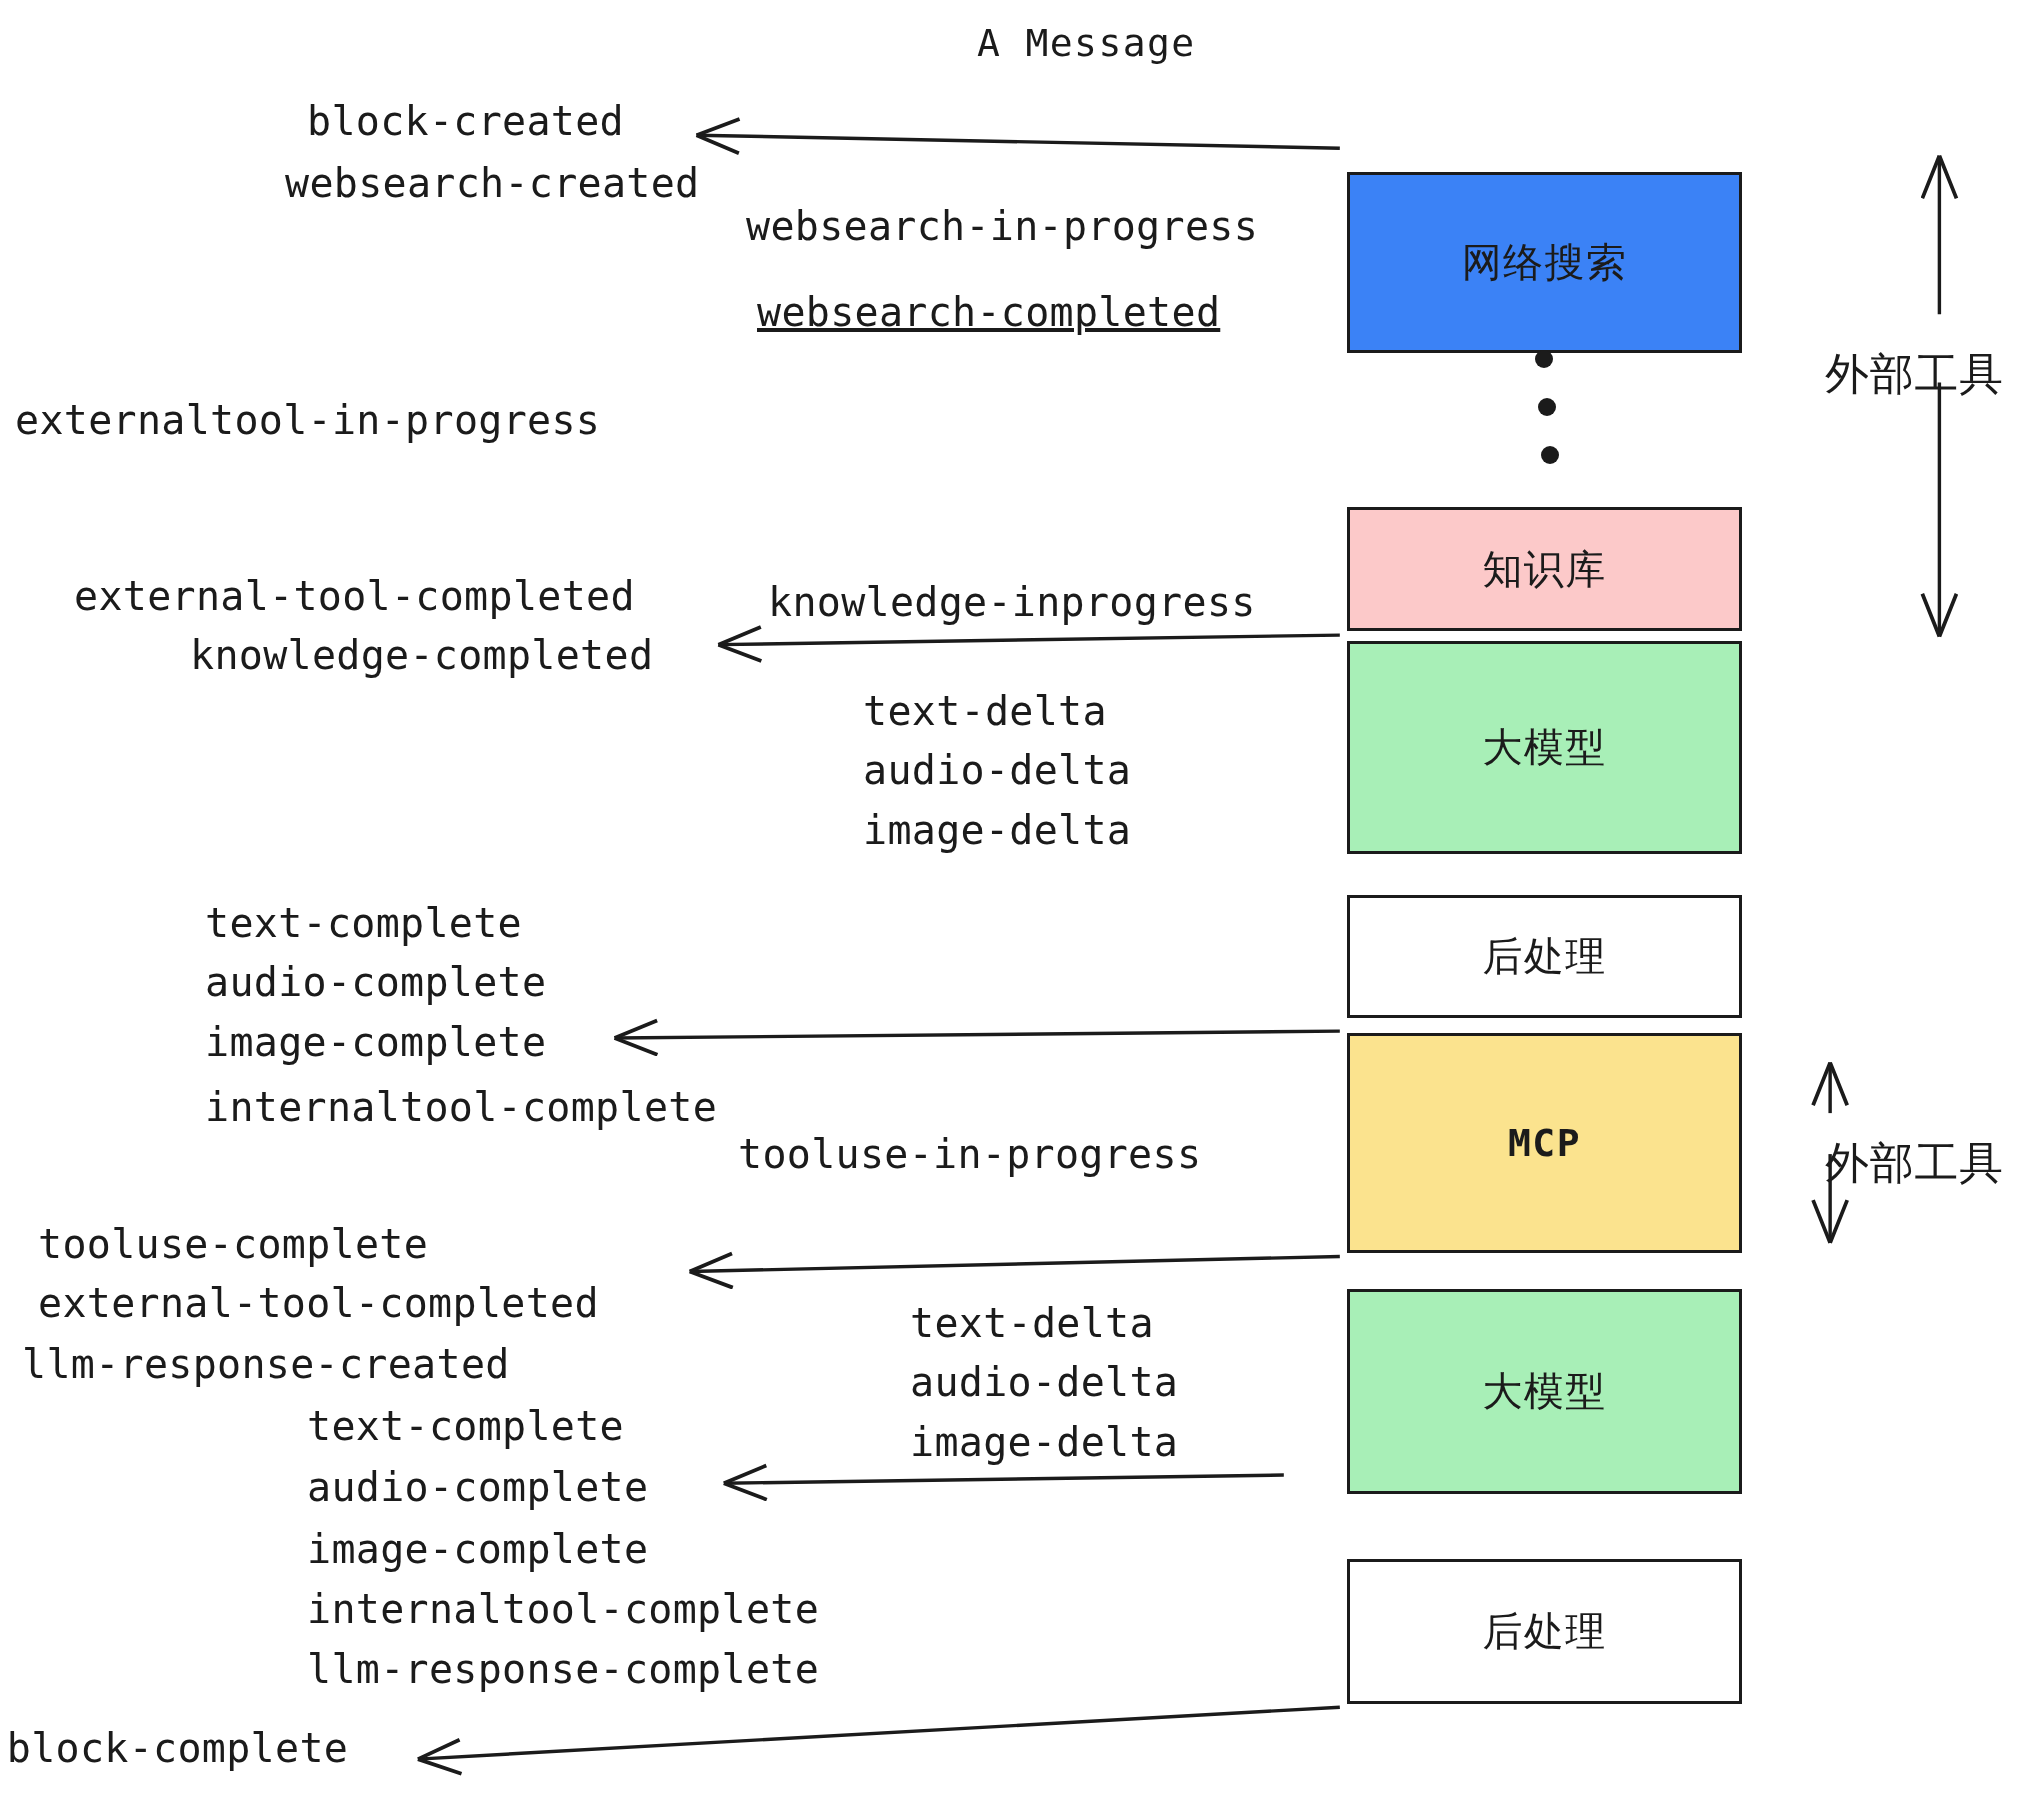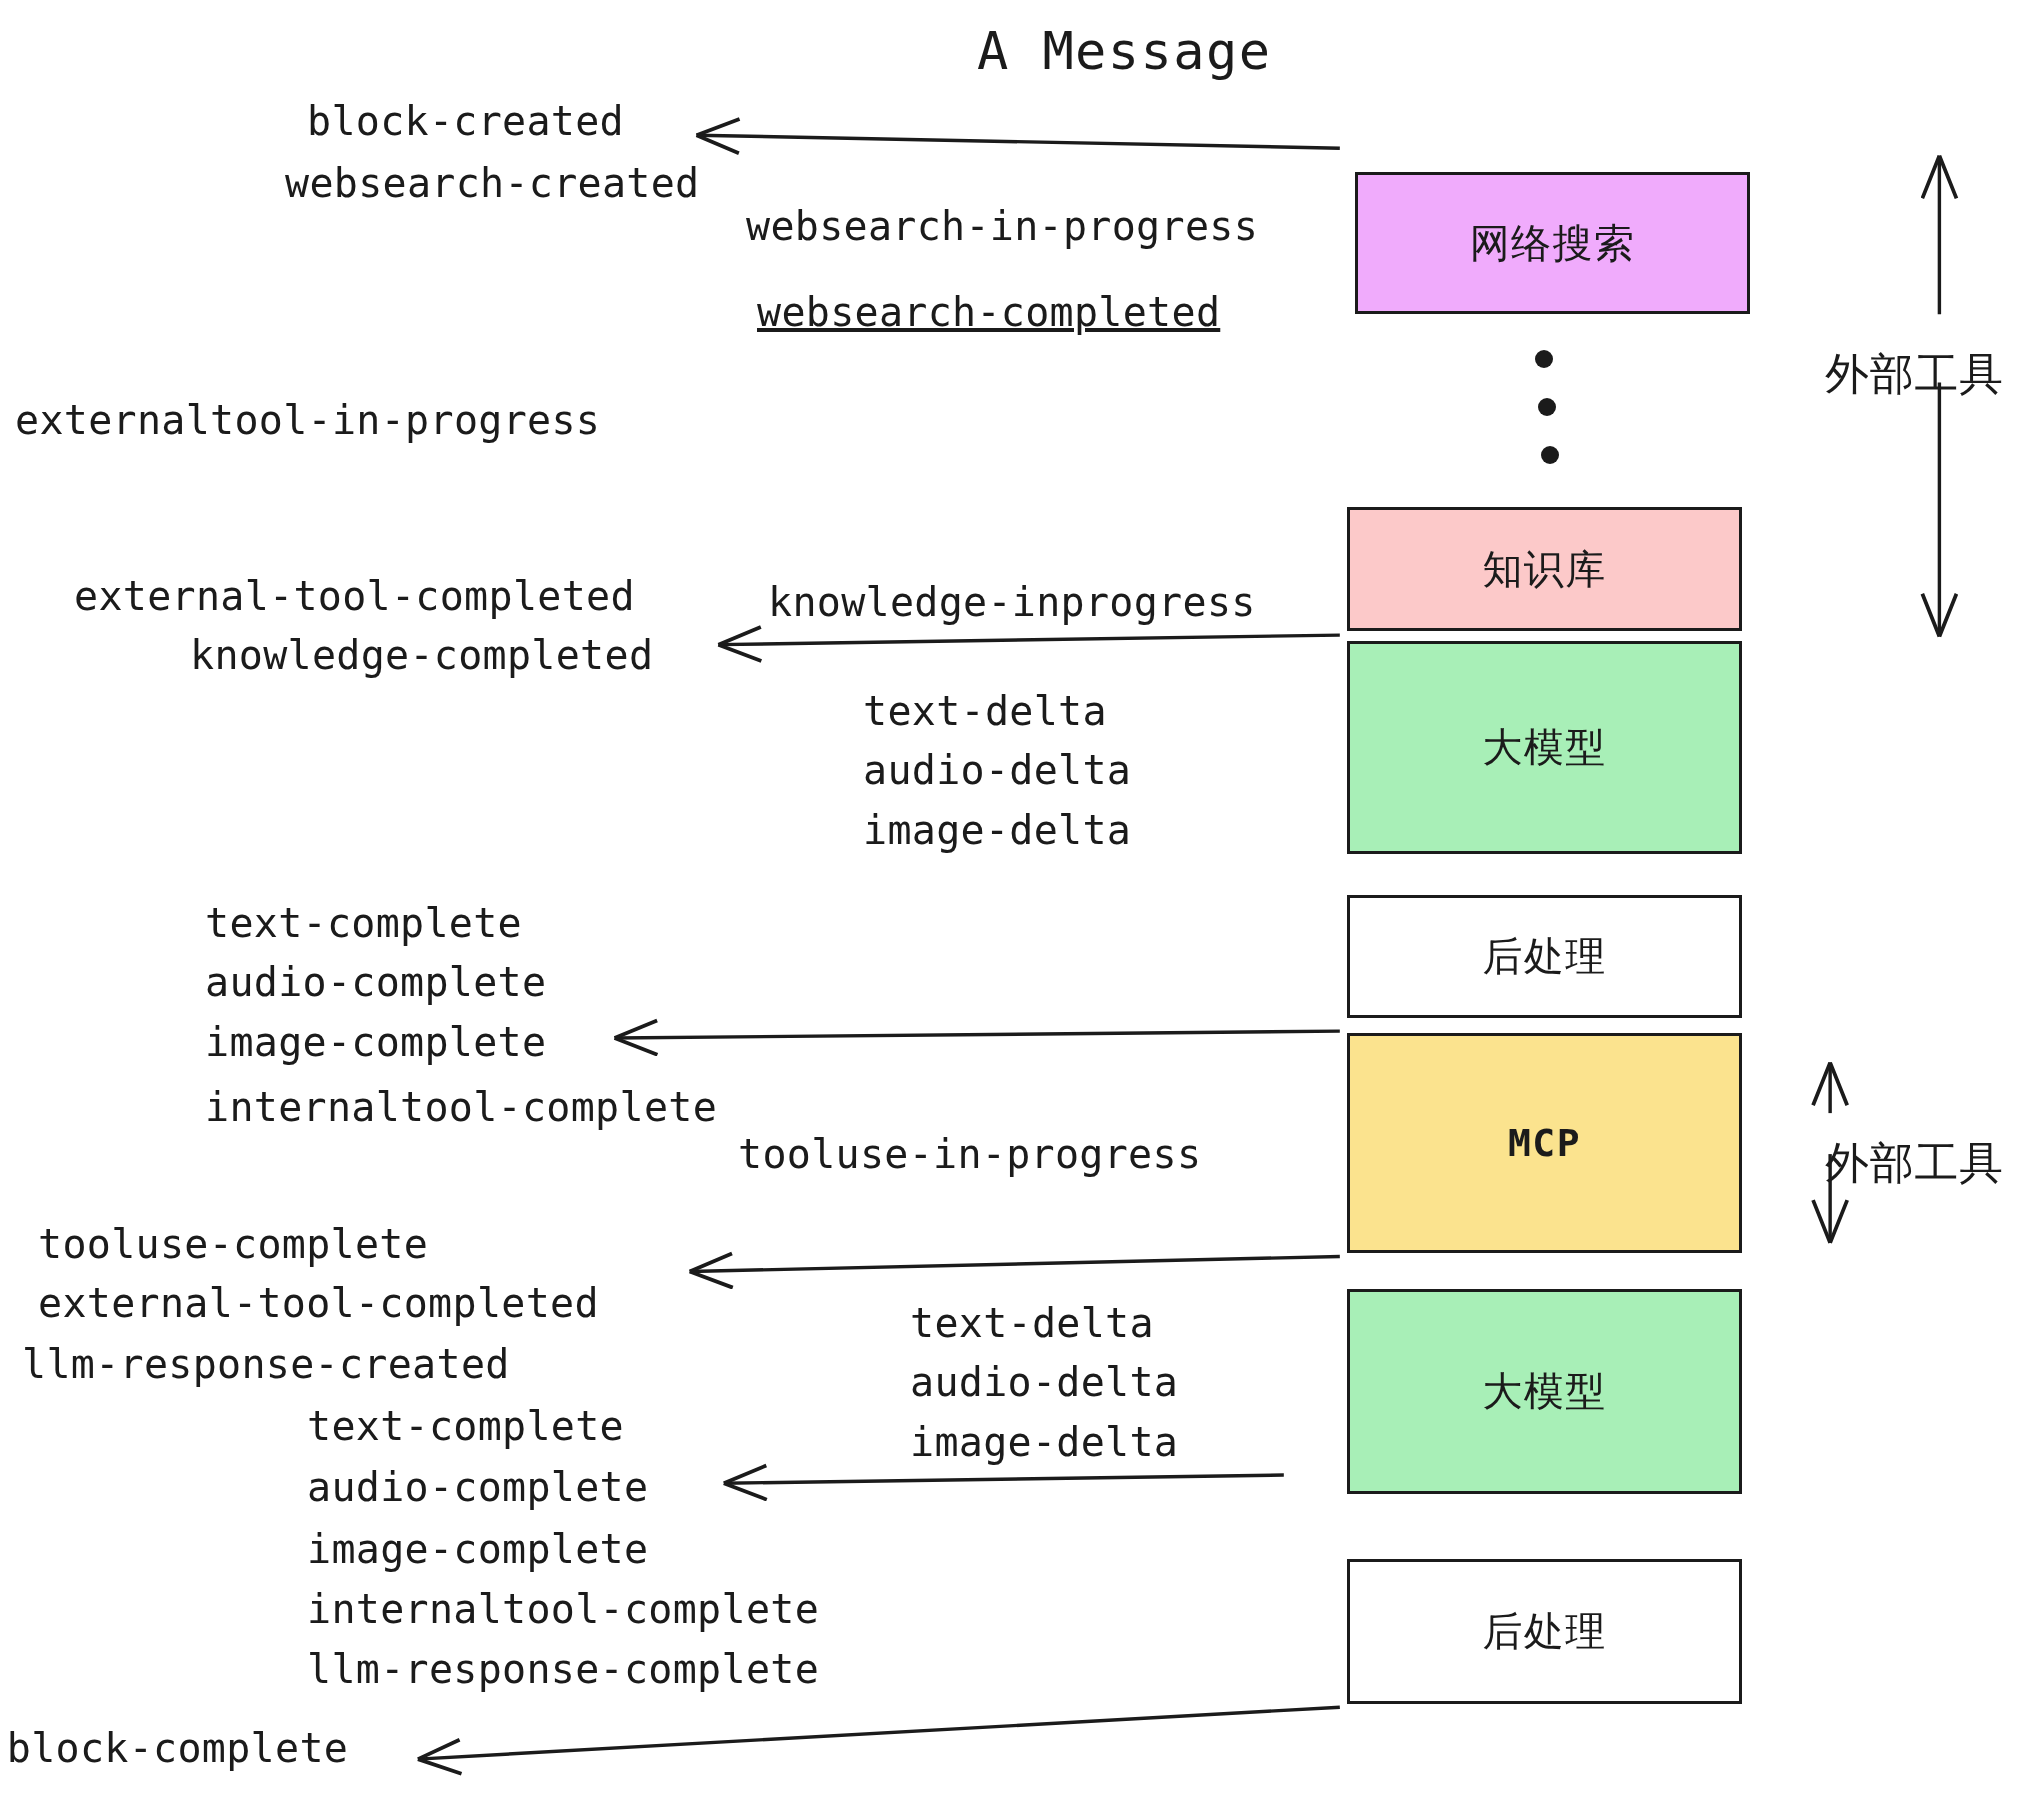--- a/index.html
+++ b/index.html
@@ -29,7 +29,7 @@
   .title {
     position: absolute;
     font-family: "DejaVu Sans Mono", "Liberation Mono", monospace;
-    font-size: 52px;
+    font-size: 38px;
     color: #1b1b1b;
     white-space: pre;
     letter-spacing: 1.4px;

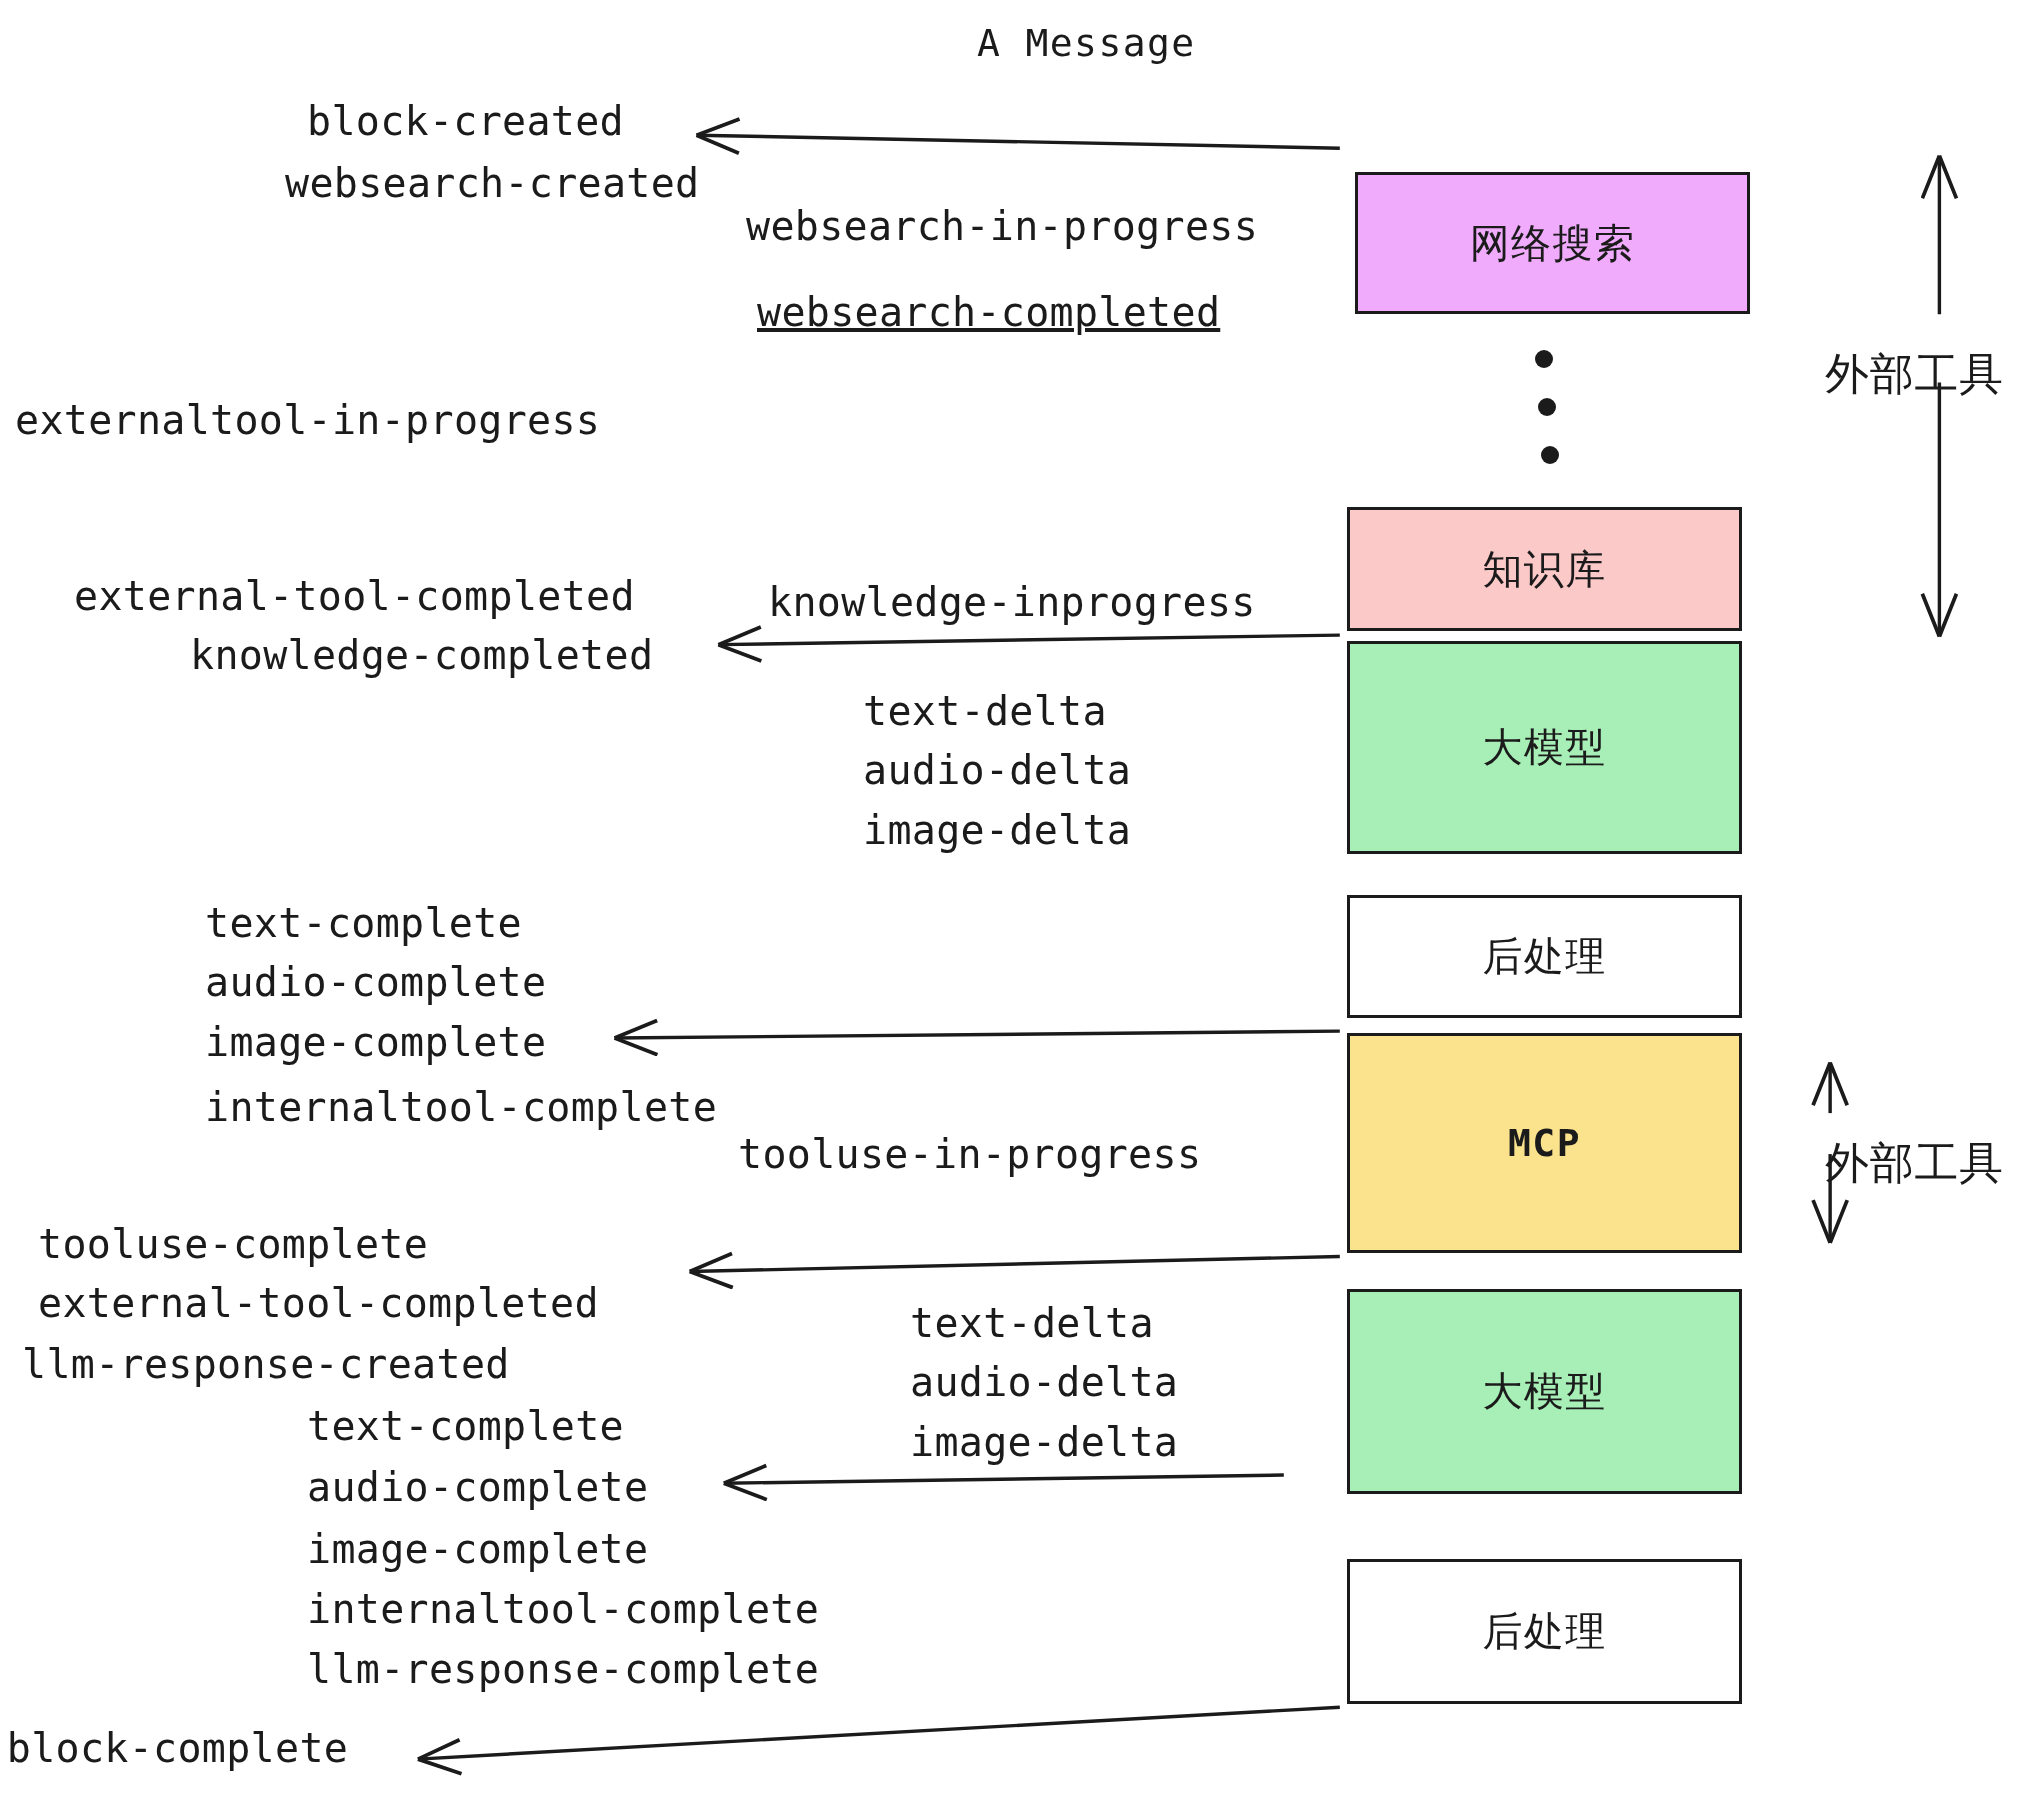--- a/index.html
+++ b/index.html
@@ -109,7 +109,7 @@
   </svg>
 
   <div id="node-layer">
-      <div class="node" style="left: 1347px; top: 172px; width: 395px; height: 142px; background: #f0abfc; margin-left: 8px;">
+      <div class="node" style="left: 1347px; top: 172px; width: 395px; height: 181px; background: #3b82f6;">
         <span>网络搜索</span>
       </div>
       <div class="node" style="left: 1347px; top: 507px; width: 395px; height: 124px; background: rgb(252, 201, 201);">

